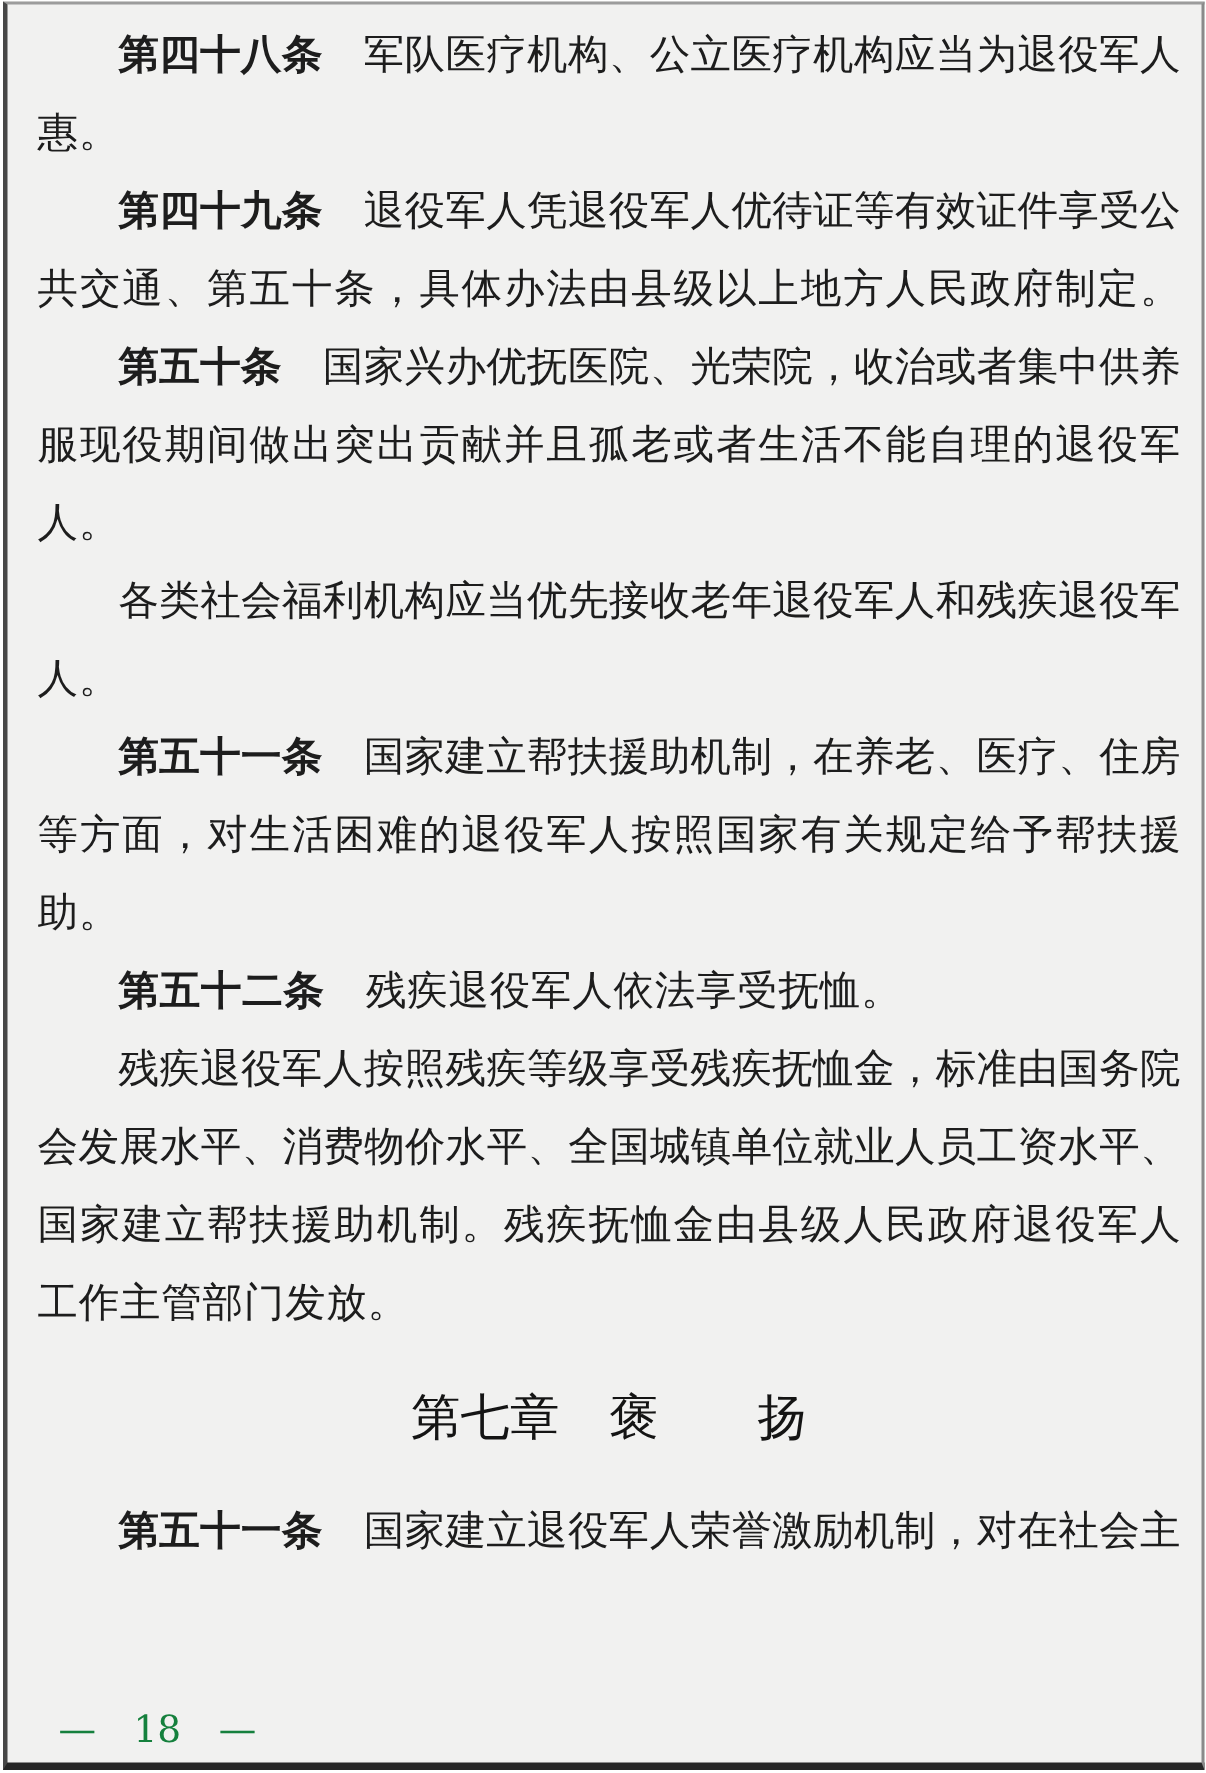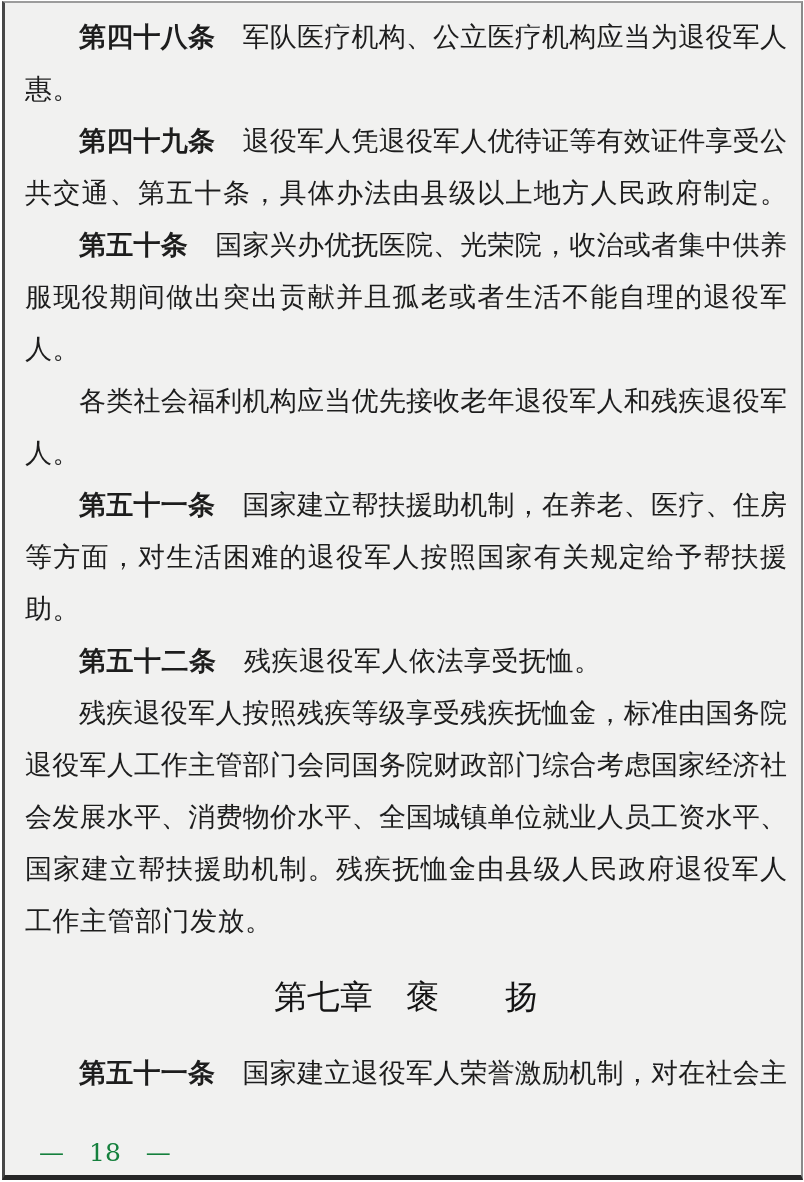--- a/index.html
+++ b/index.html
@@ -97,7 +97,6 @@
 
     <div class="row i"><span class="b">第五十二条</span><span>　残疾退役军人依法享受抚恤。</span></div>
     <div class="row i j"><span>残疾退役军人按照残疾等级享受残疾抚恤金，标准由国务院</span></div>
-    <div class="row j"><span>退役军人工作主管部门会同国务院财政部门综合考虑国家经济社</span></div>
     <div class="row j"><span>会发展水平、消费物价水平、全国城镇单位就业人员工资水平、</span></div>
     <div class="row j"><span>国家建立帮扶援助机制。残疾抚恤金由县级人民政府退役军人</span></div>
     <div class="row"><span>工作主管部门发放。</span></div>

